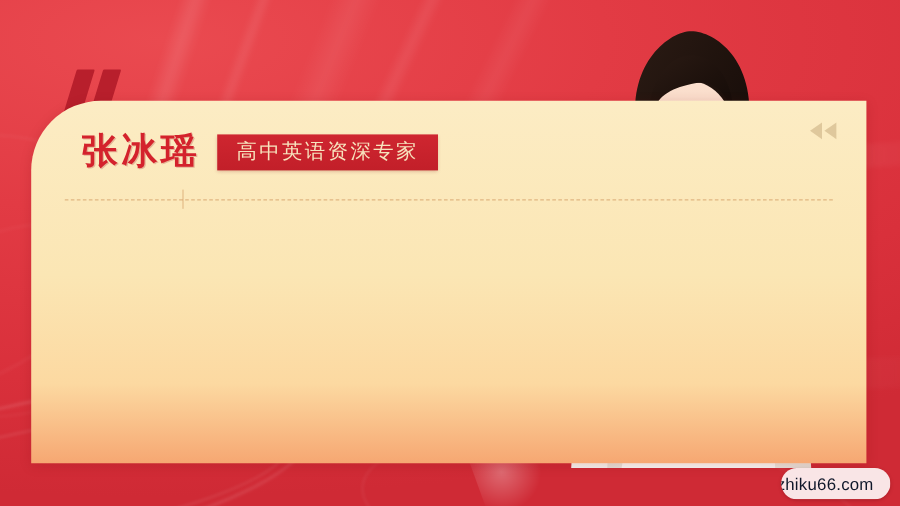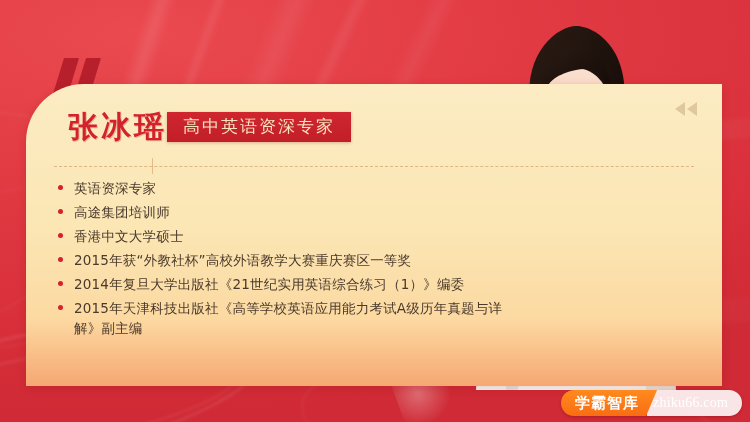--- a/index.html
+++ b/index.html
@@ -100,7 +100,7 @@
     left: 42px; top: 28px;
     display: flex;
     align-items: flex-end;
-    gap: 0;
+    gap: 14px;
   }
   .name {
     font-family: "DejaVu Sans", "Liberation Sans", sans-serif;

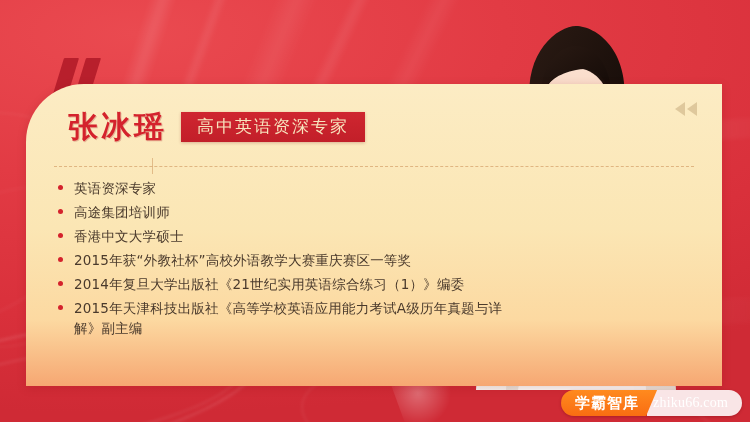--- a/index.html
+++ b/index.html
@@ -342,14 +342,6 @@
       <div class="divider"></div>
       <div class="divider-tick"></div>
 
-      <ul class="bullets">
-        <li>英语资深专家</li>
-        <li>高途集团培训师</li>
-        <li>香港中文大学硕士</li>
-        <li>2015年获“外教社杯”高校外语教学大赛重庆赛区一等奖</li>
-        <li>2014年复旦大学出版社《21世纪实用英语综合练习（1）》编委</li>
-        <li>2015年天津科技出版社《高等学校英语应用能力考试A级历年真题与详解》副主编</li>
-      </ul>
 
     </div>
   </div>

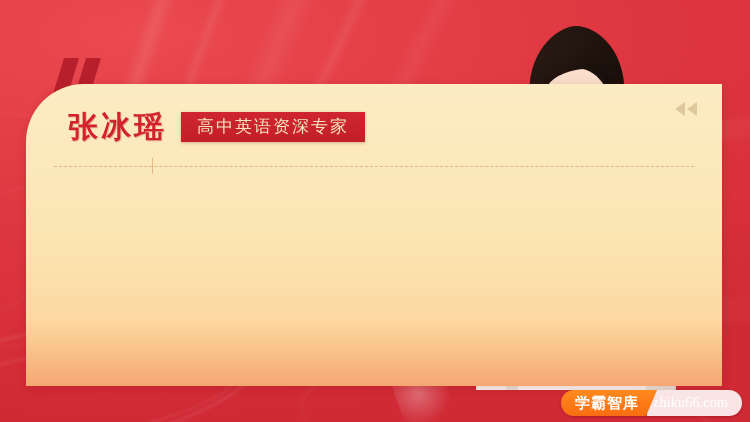--- a/index.html
+++ b/index.html
@@ -347,7 +347,6 @@
   </div>
 
   <div class="watermark">
-    <div class="wm-left">学霸智库</div>
     <div class="wm-right">zhiku66.com</div>
   </div>
 

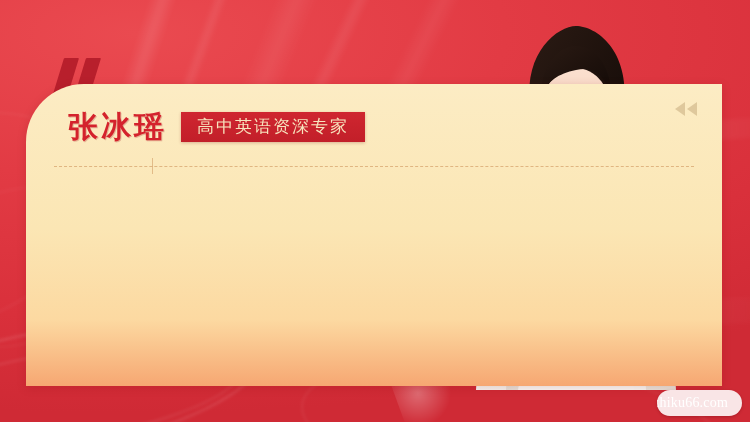--- a/index.html
+++ b/index.html
@@ -198,8 +198,8 @@
   }
   .wm-right {
     background: rgba(255,255,255,.88);
-    color: #ffffff;
-    font-family: Liberation Serif, serif;
+    color: #0f172a;
+    font-family: Liberation Sans, sans-serif;
     font-size: 14px;
     letter-spacing: .2px;
     padding: 0 14px 0 6px;

